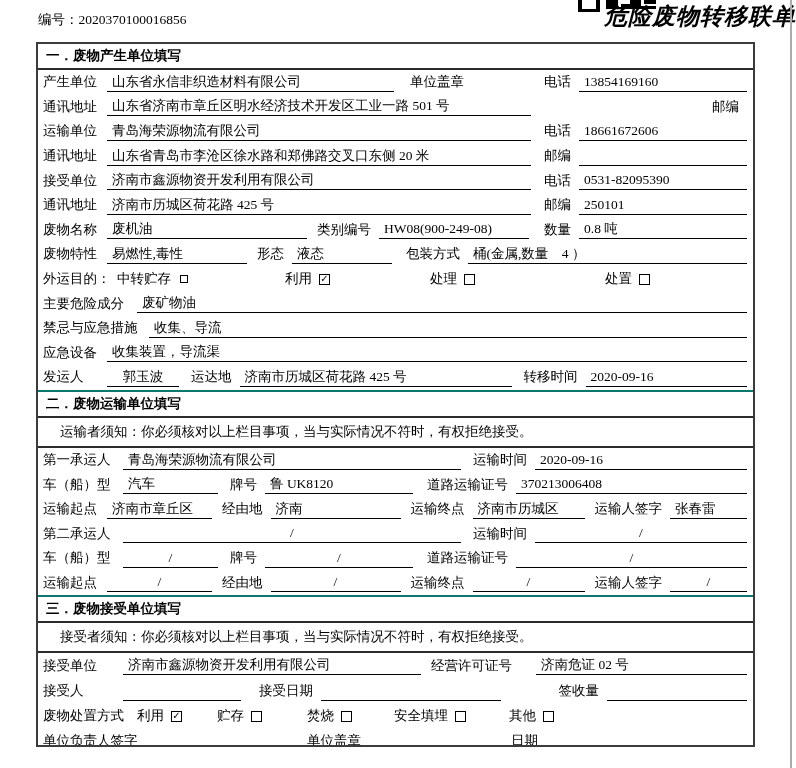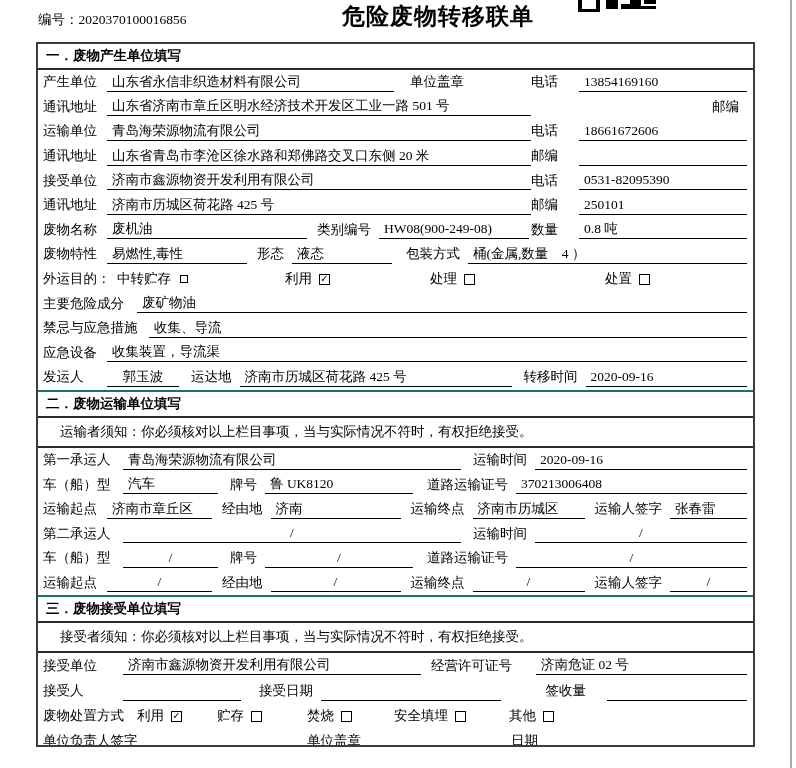--- a/index.html
+++ b/index.html
@@ -10,9 +10,9 @@
   }
   .hdr-num{position:absolute;left:38px;top:11px;white-space:nowrap;}
   .title{
-    position:absolute;left:0;right:0;top:1px;text-align:center;padding-left:80px;
+    position:absolute;left:0;right:0;top:1px;text-align:right;padding-left:80px;
     font-family:"Liberation Sans","DejaVu Sans",sans-serif;
-    font-size:23px;font-weight:bold;letter-spacing:1px;
+    font-size:23px;font-weight:bold;letter-spacing:1px;font-style:italic;
   }
   
   .qr{position:absolute;left:578px;top:0;width:80px;height:9px;}

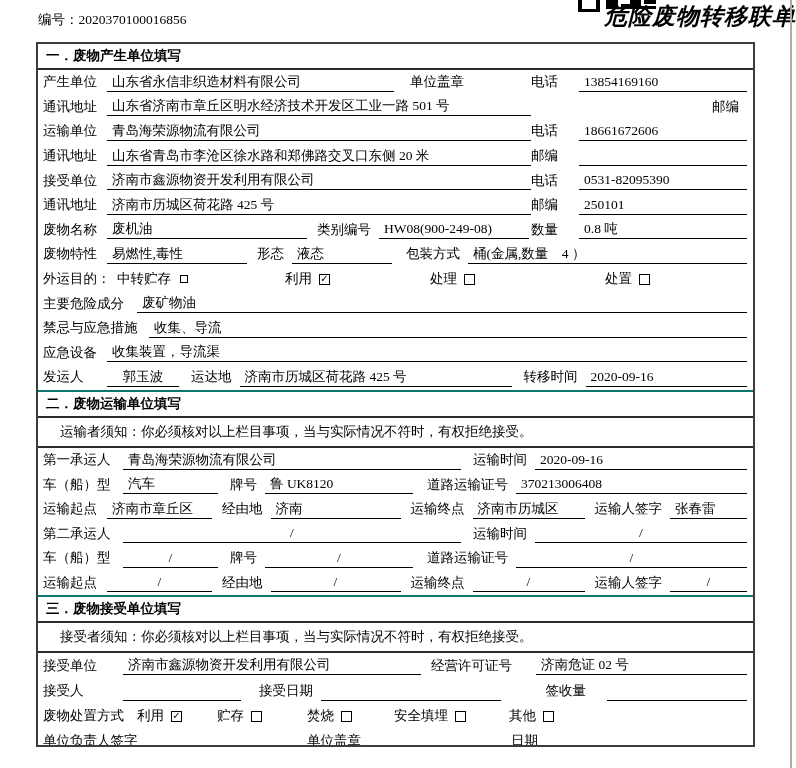--- a/index.html
+++ b/index.html
@@ -46,7 +46,7 @@
      padding:0 2px 0 5px;white-space:nowrap;box-sizing:border-box;flex:none;overflow:hidden;}
   .v.c{text-align:center;padding:0 2px;}
   .fill{flex:1 1 auto;min-width:20px;}
-  .gr{margin-left:auto;display:flex;align-items:center;flex:none;gap:13px;}
+  .gr{margin-left:auto;display:flex;align-items:center;flex:none;}
   .gr .lb{margin-right:8px;}
   .opt{display:flex;align-items:center;flex:none;}
   .cb{display:inline-flex;width:11px;height:11px;border:1px solid #000;margin-left:7px;

